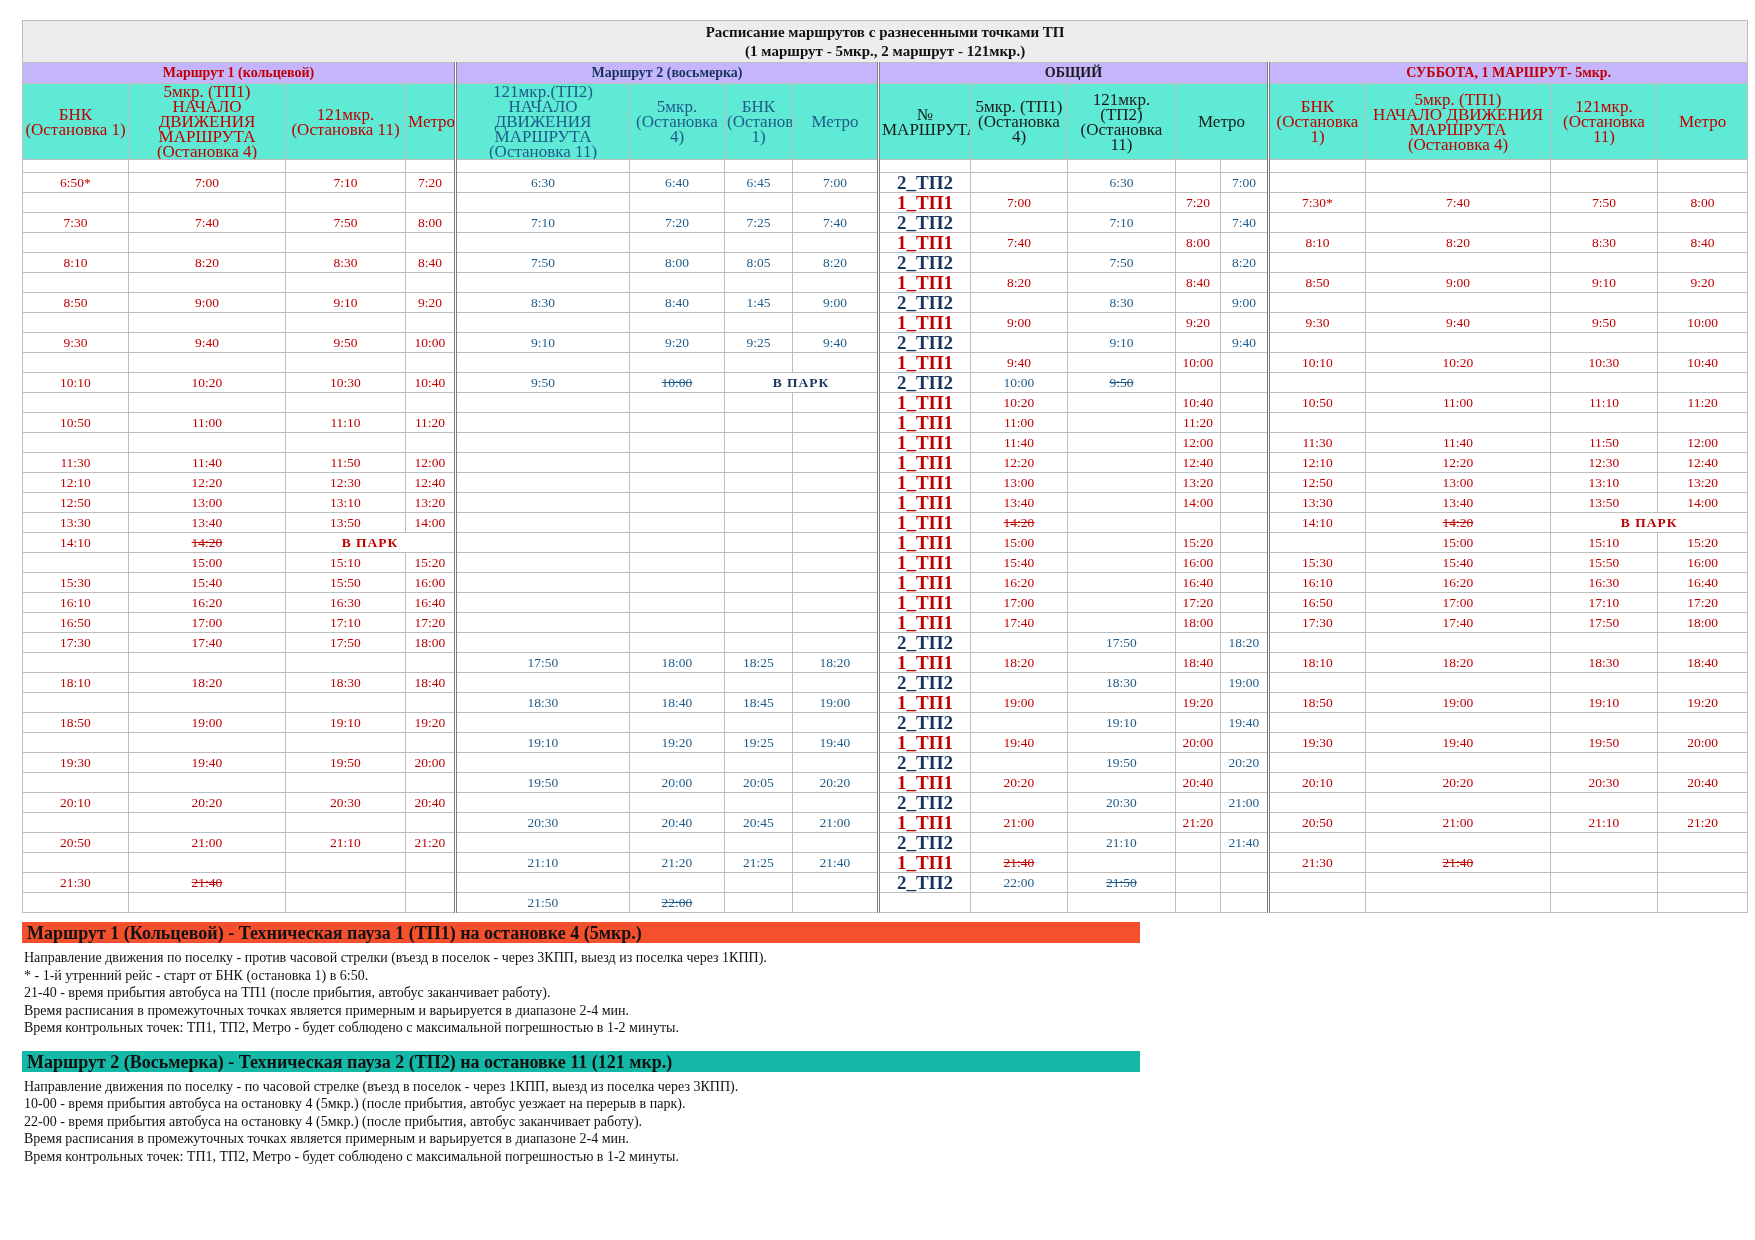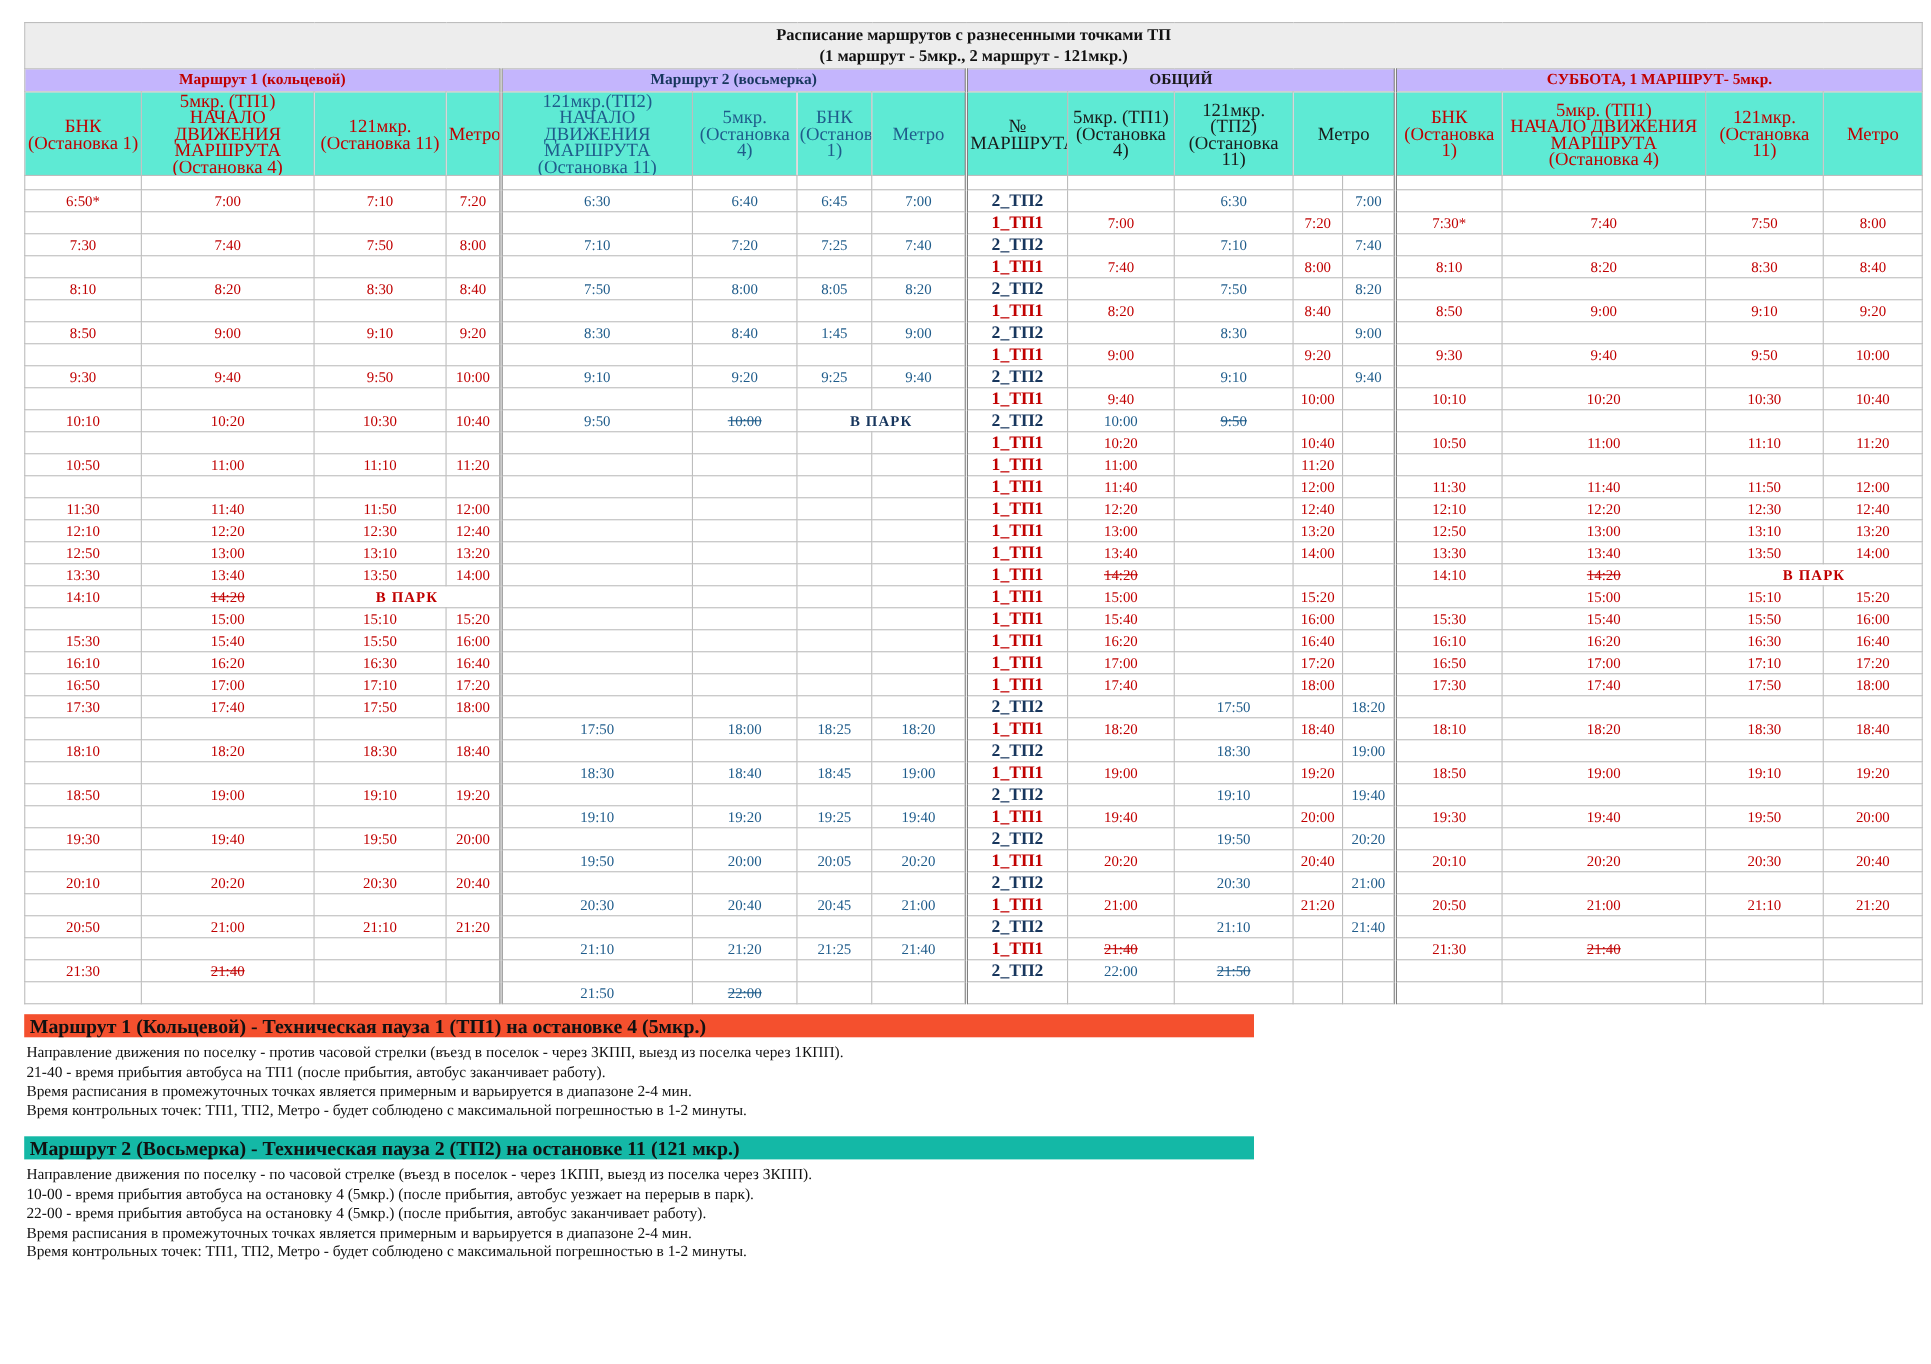--- a/index.html
+++ b/index.html
@@ -20,7 +20,7 @@
   td.m1c,td.sc{color:#C00000;}
   td.m2c{color:#1F5C8B;}
   td.oc.redrow{color:#C00000;} td.oc.navyrow{color:#1F5C8B;}
-  td.olab{font-weight:bold;font-size:16px;}
+  td.olab{font-weight:bold;font-size:19px;}
   td.olab.redrow{color:#C00000;} td.olab.navyrow{color:#17365D;}
   td.st{text-decoration:line-through;}
   td.park{font-weight:bold;letter-spacing:1px;}

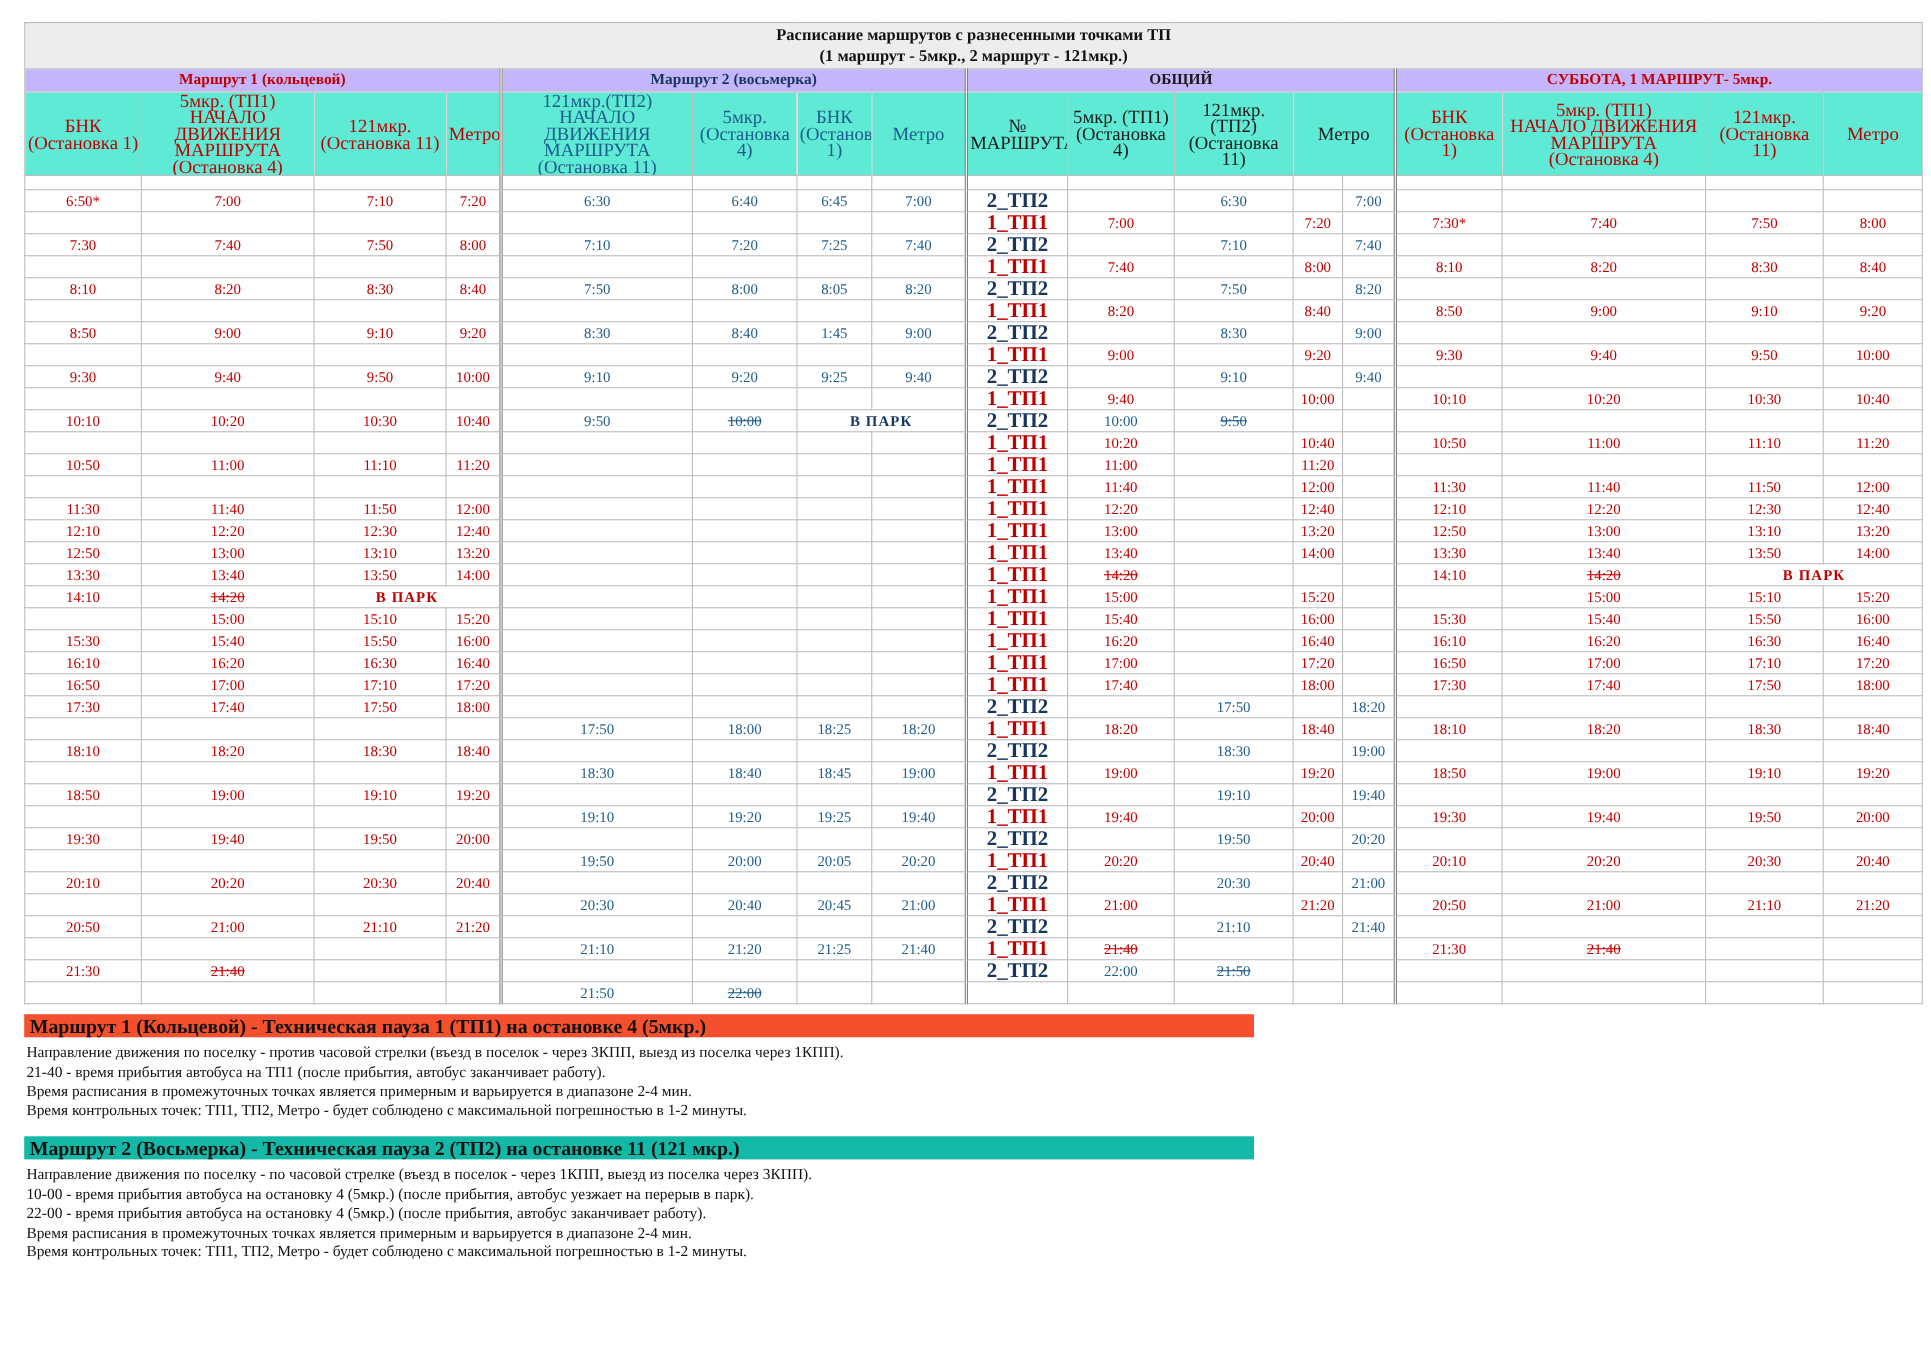--- a/index.html
+++ b/index.html
@@ -832,6 +832,7 @@
   <div class="notes">
     <div class="banner red">Маршрут 1 (Кольцевой) - Техническая пауза 1 (ТП1) на остановке 4 (5мкр.)</div>
     <div class="noteline">Направление движения по поселку - против часовой стрелки (въезд в поселок - через 3КПП, выезд из поселка через 1КПП).</div>
+    <div class="noteline">* - 1-й утренний рейс  - старт от БНК (остановка 1) в 6:50.</div>
     <div class="noteline">21-40 - время прибытия автобуса на ТП1 (после прибытия, автобус заканчивает работу).</div>
     <div class="noteline">Время расписания в промежуточных точках является примерным и варьируется в диапазоне 2-4 мин.</div>
     <div class="noteline">Время контрольных точек: ТП1, ТП2, Метро - будет соблюдено с максимальной погрешностью в 1-2 минуты.</div>

